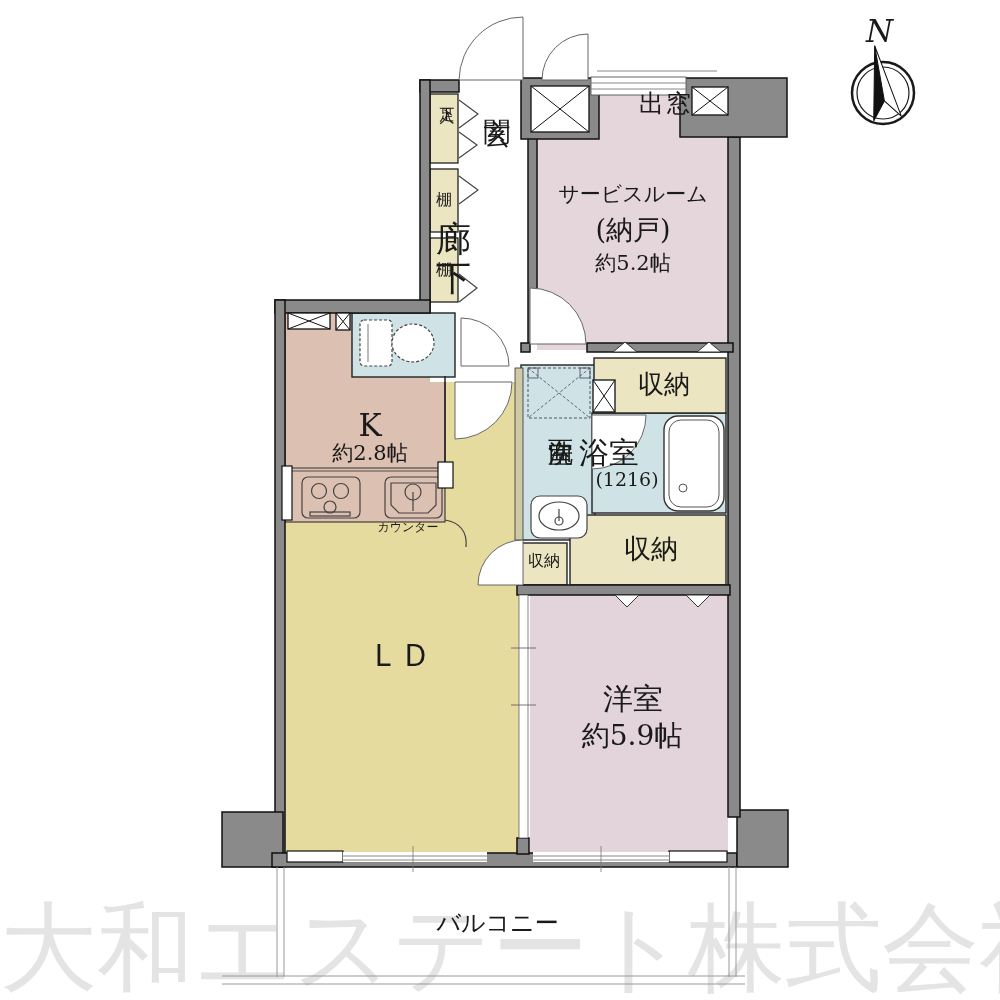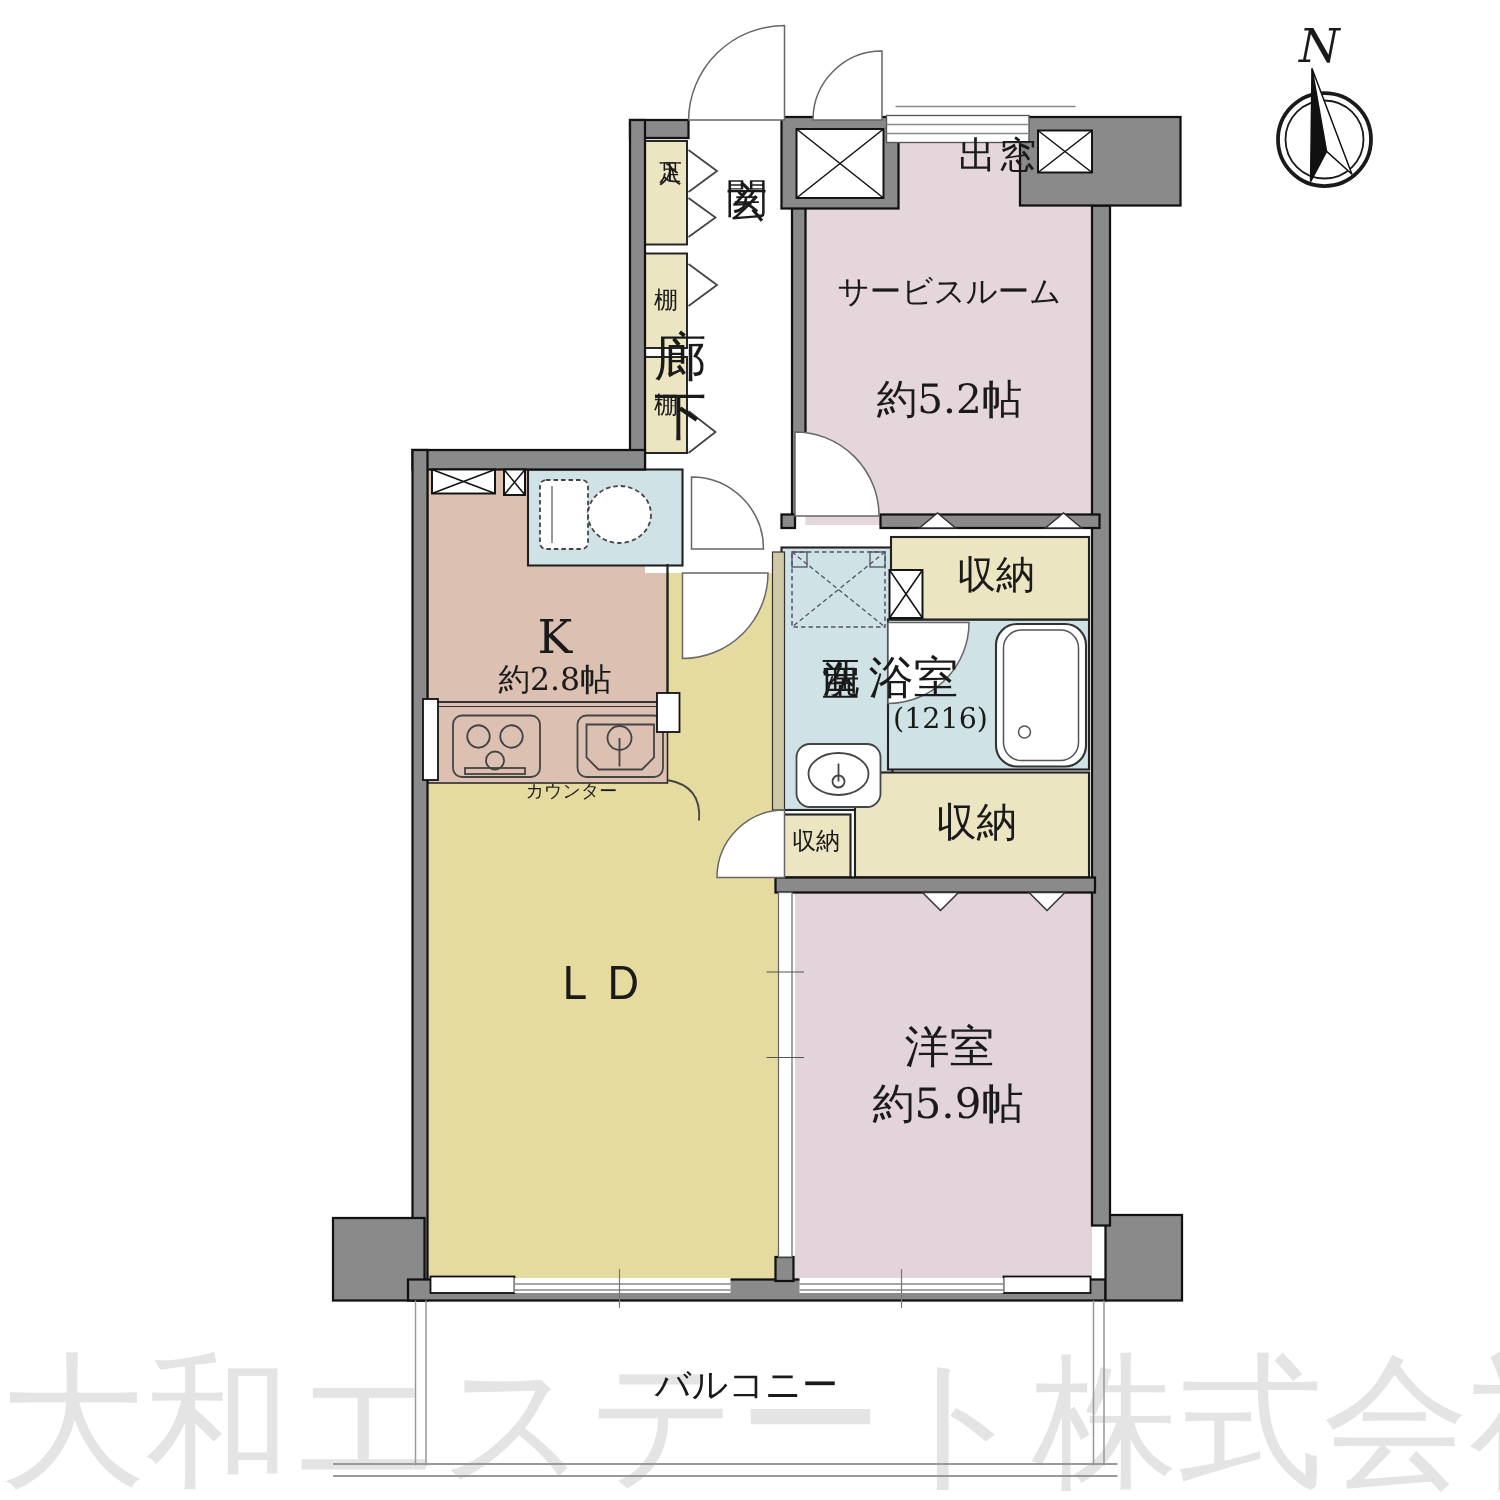--- a/index.html
+++ b/index.html
@@ -215,6 +215,7 @@
   <div class="lbl" style="left:611px;top:90px;width:60px;font-size:25px;letter-spacing:2px;margin-left:28px;">出窓</div>
 
   <div class="lbl ctr" style="left:548px;top:183px;width:170px;font-size:21px;">サービスルーム</div>
+  <div class="lbl ctr" style="left:548px;top:215px;width:170px;font-size:27px;">(納戸)</div>
   <div class="lbl ctr" style="left:548px;top:252px;width:170px;font-size:27px;">約5.2帖</div>
 
   <div class="lbl ctr" style="left:320px;top:408px;width:100px;font-size:31px;">K</div>

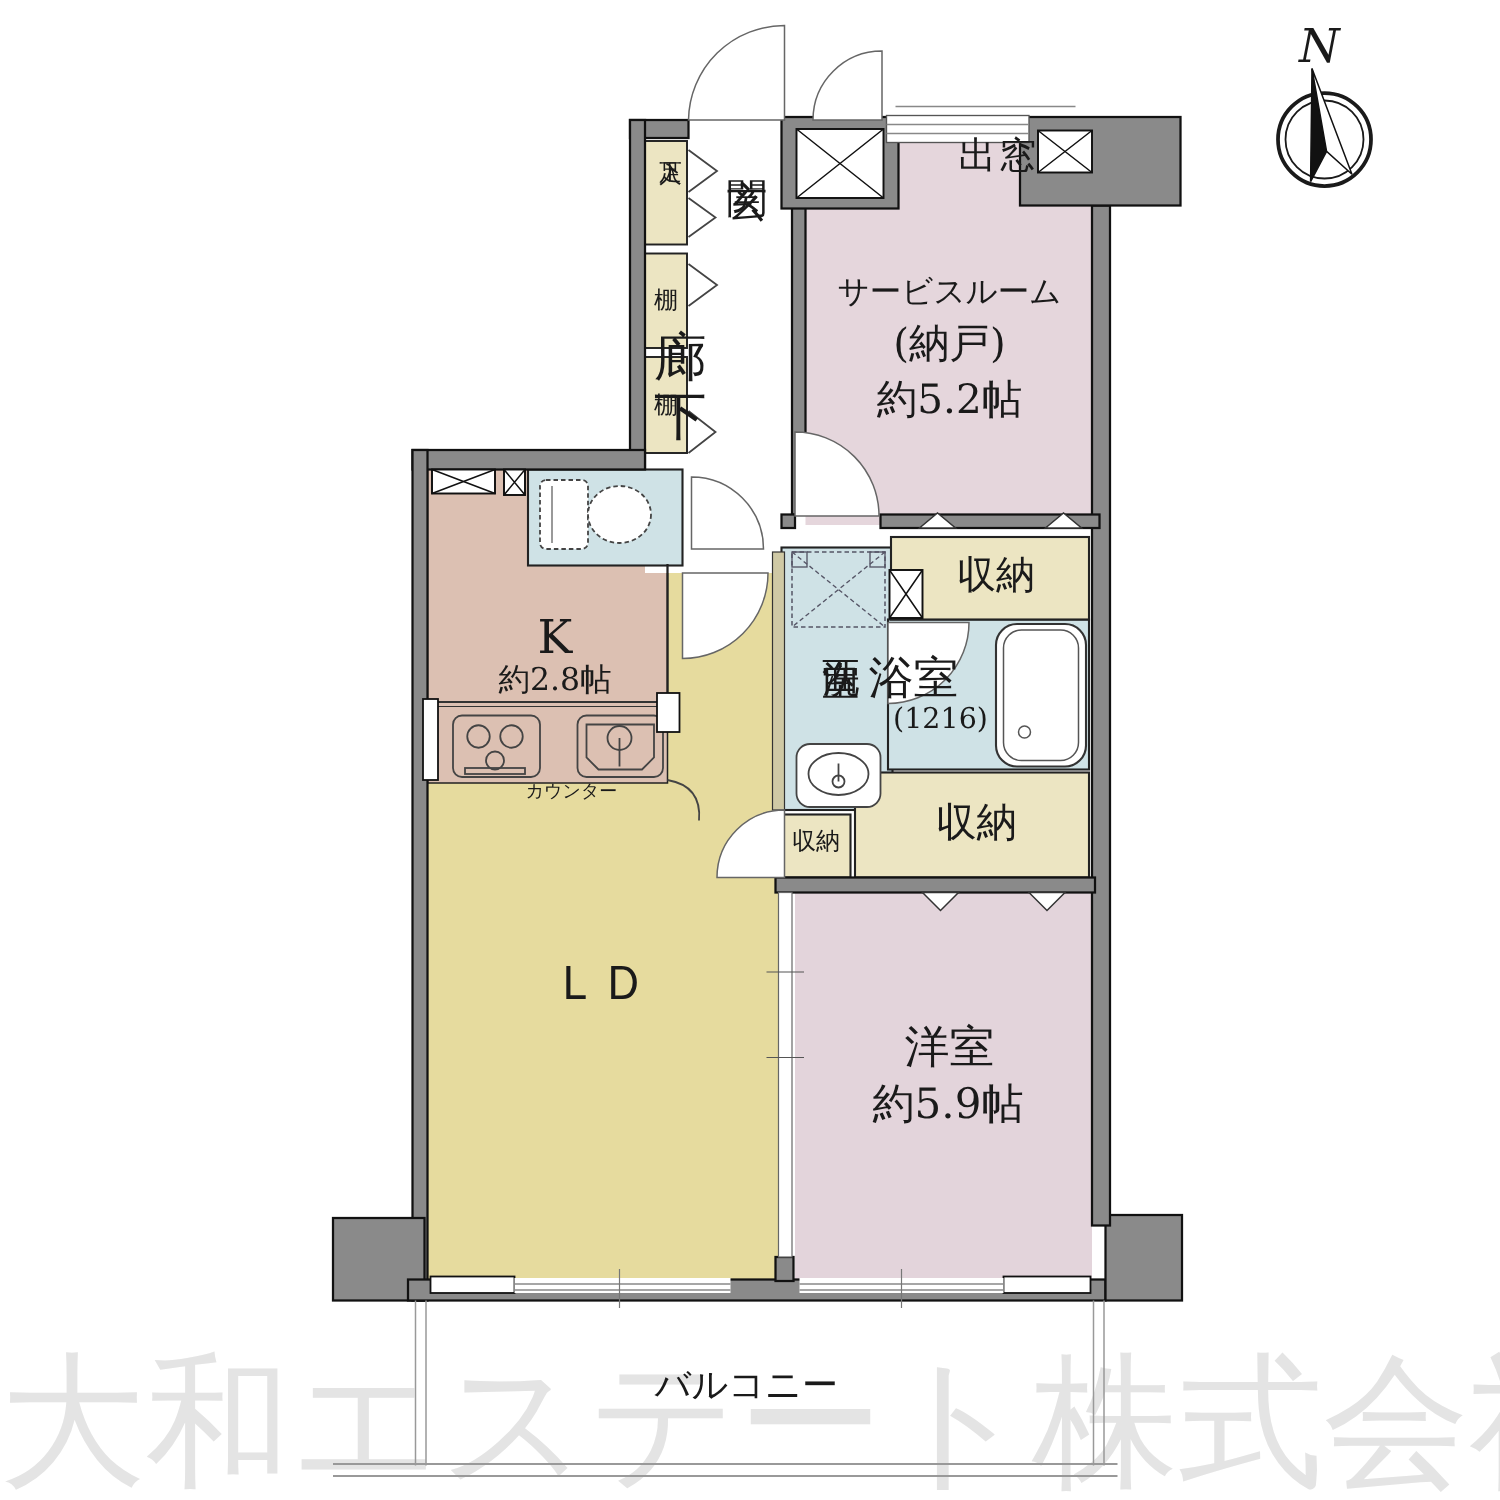--- a/index.html
+++ b/index.html
@@ -216,7 +216,7 @@
 
   <div class="lbl ctr" style="left:548px;top:183px;width:170px;font-size:21px;">サービスルーム</div>
   <div class="lbl ctr" style="left:548px;top:215px;width:170px;font-size:27px;">(納戸)</div>
-  <div class="lbl ctr" style="left:548px;top:252px;width:170px;font-size:27px;">約5.2帖</div>
+  <div class="lbl ctr" style="left:548px;top:252px;width:170px;font-size:21px;">約5.2帖</div>
 
   <div class="lbl ctr" style="left:320px;top:408px;width:100px;font-size:31px;">K</div>
   <div class="lbl ctr" style="left:305px;top:442px;width:130px;font-size:21px;">約2.8帖</div>

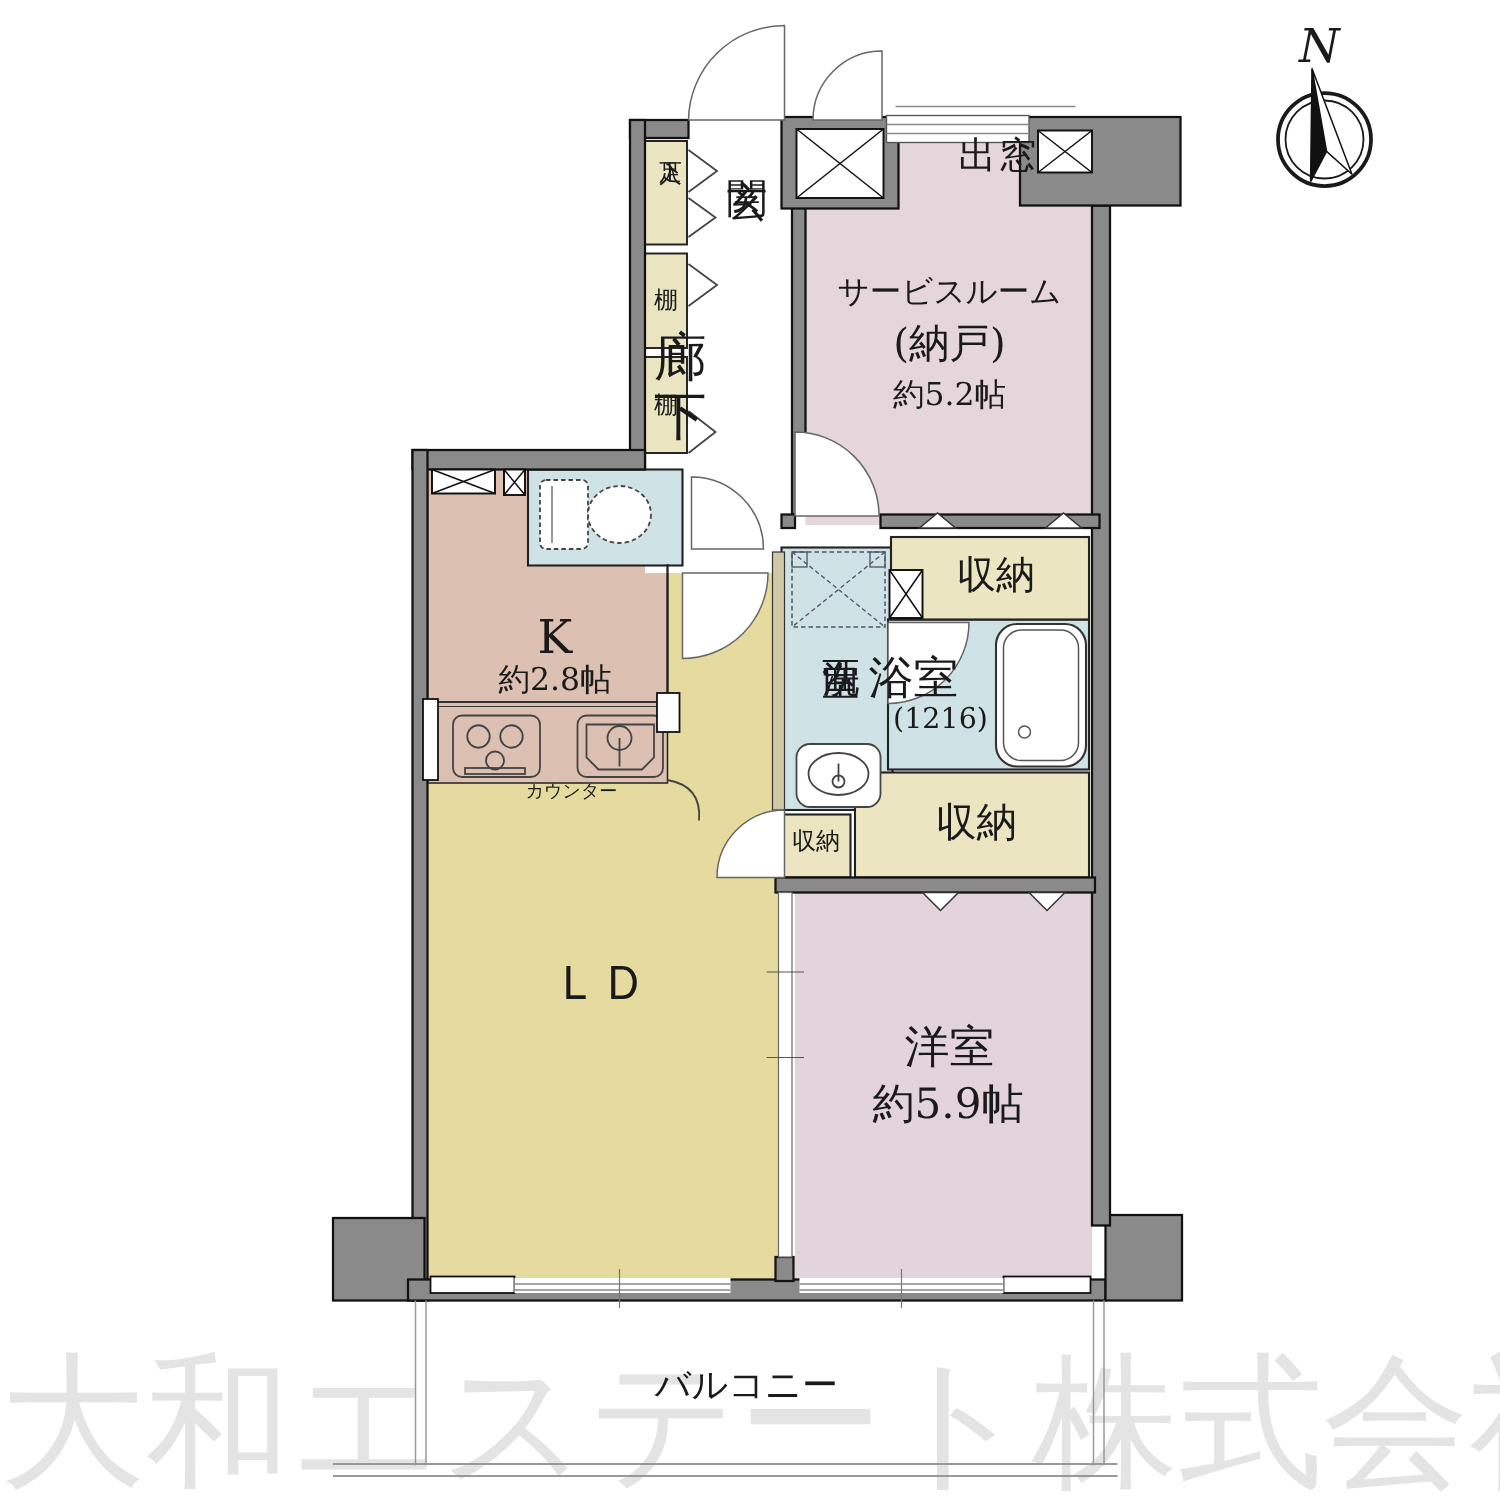--- a/index.html
+++ b/index.html
@@ -220,7 +220,7 @@
 
   <div class="lbl ctr" style="left:320px;top:408px;width:100px;font-size:31px;">K</div>
   <div class="lbl ctr" style="left:305px;top:442px;width:130px;font-size:21px;">約2.8帖</div>
-  <div class="lbl ctr" style="left:343px;top:521px;width:76px;font-size:12px;font-family:'DejaVu Sans','Liberation Sans',sans-serif;text-align:center;">カウンター</div>
+  <div class="lbl ctr" style="left:370px;top:521px;width:76px;font-size:12px;font-family:'DejaVu Sans','Liberation Sans',sans-serif;text-align:center;">カウンター</div>
 
   <div class="lbl vt" style="left:544px;top:420px;width:30px;height:85px;font-size:25px;">洗面室</div>
   <div class="lbl ctr" style="left:576px;top:436px;width:66px;font-size:30px;font-family:Liberation Serif, serif;">浴室</div>

